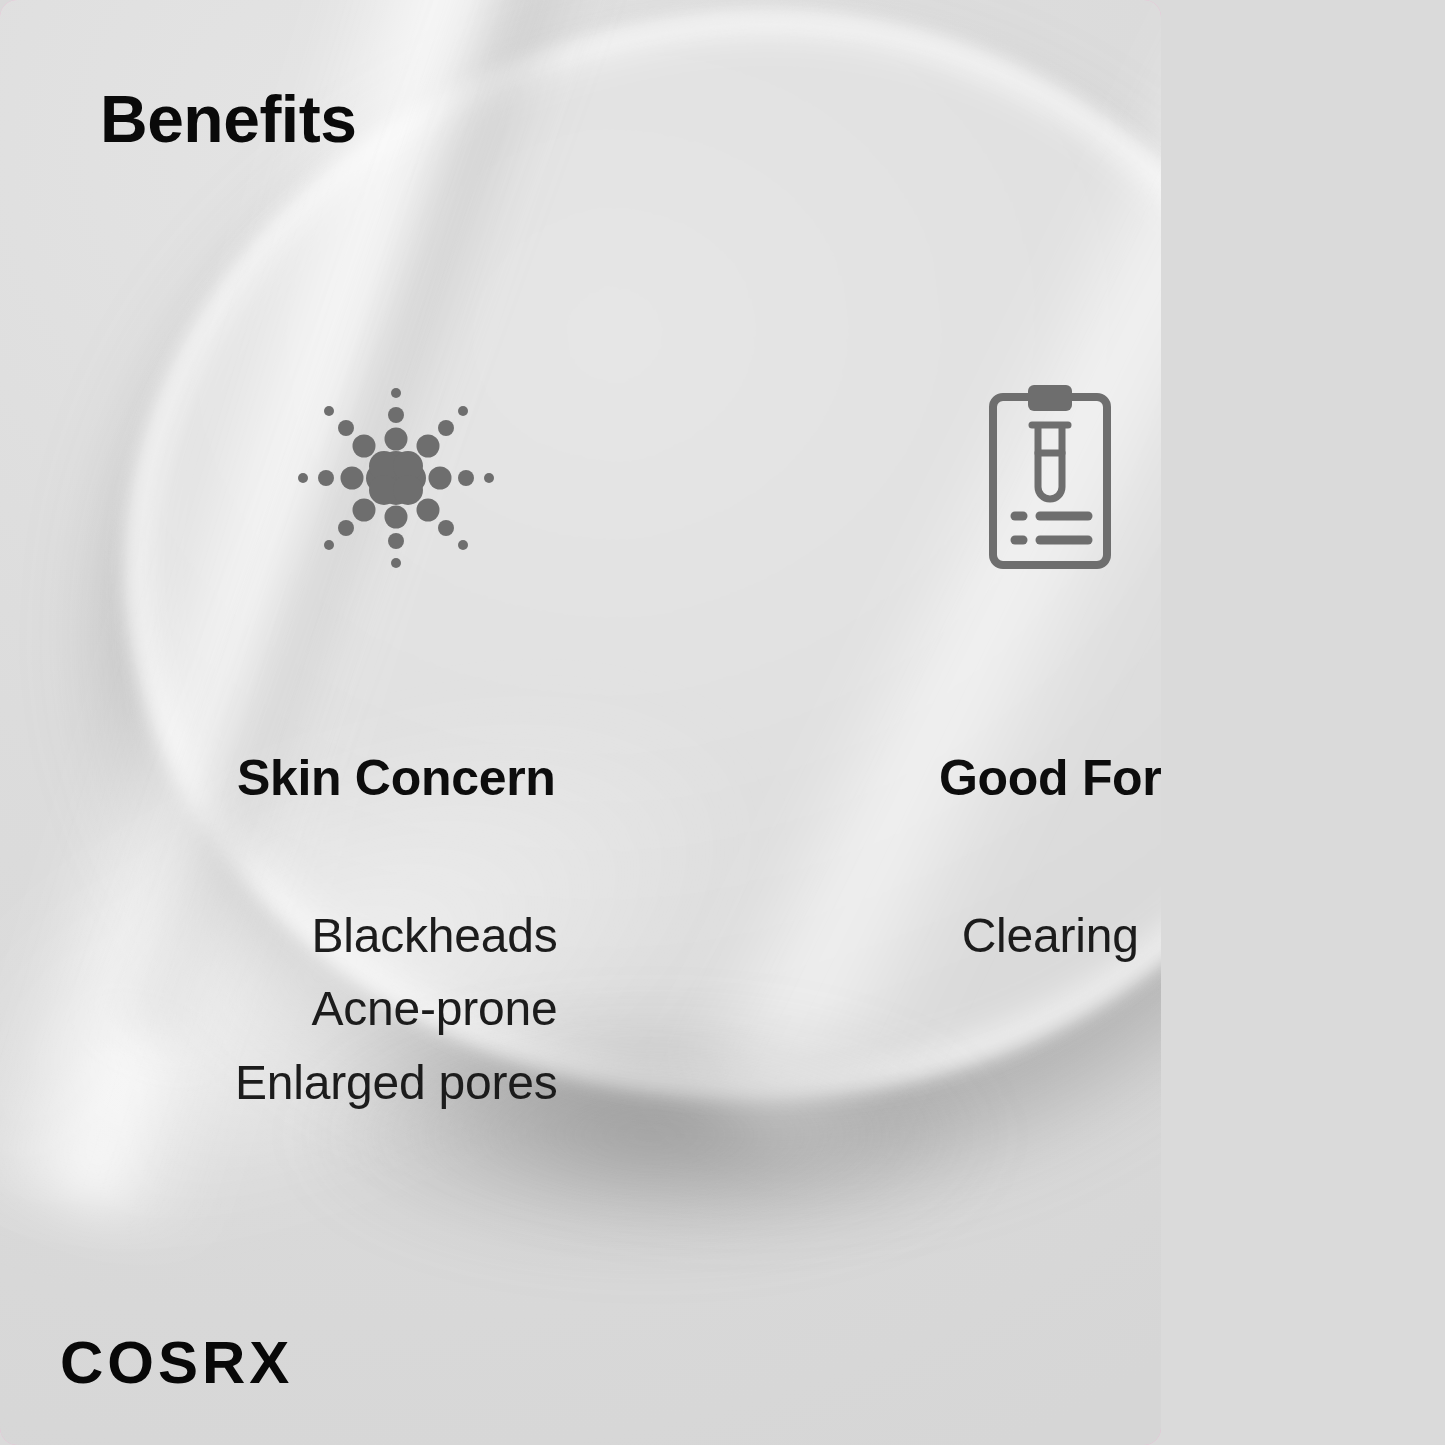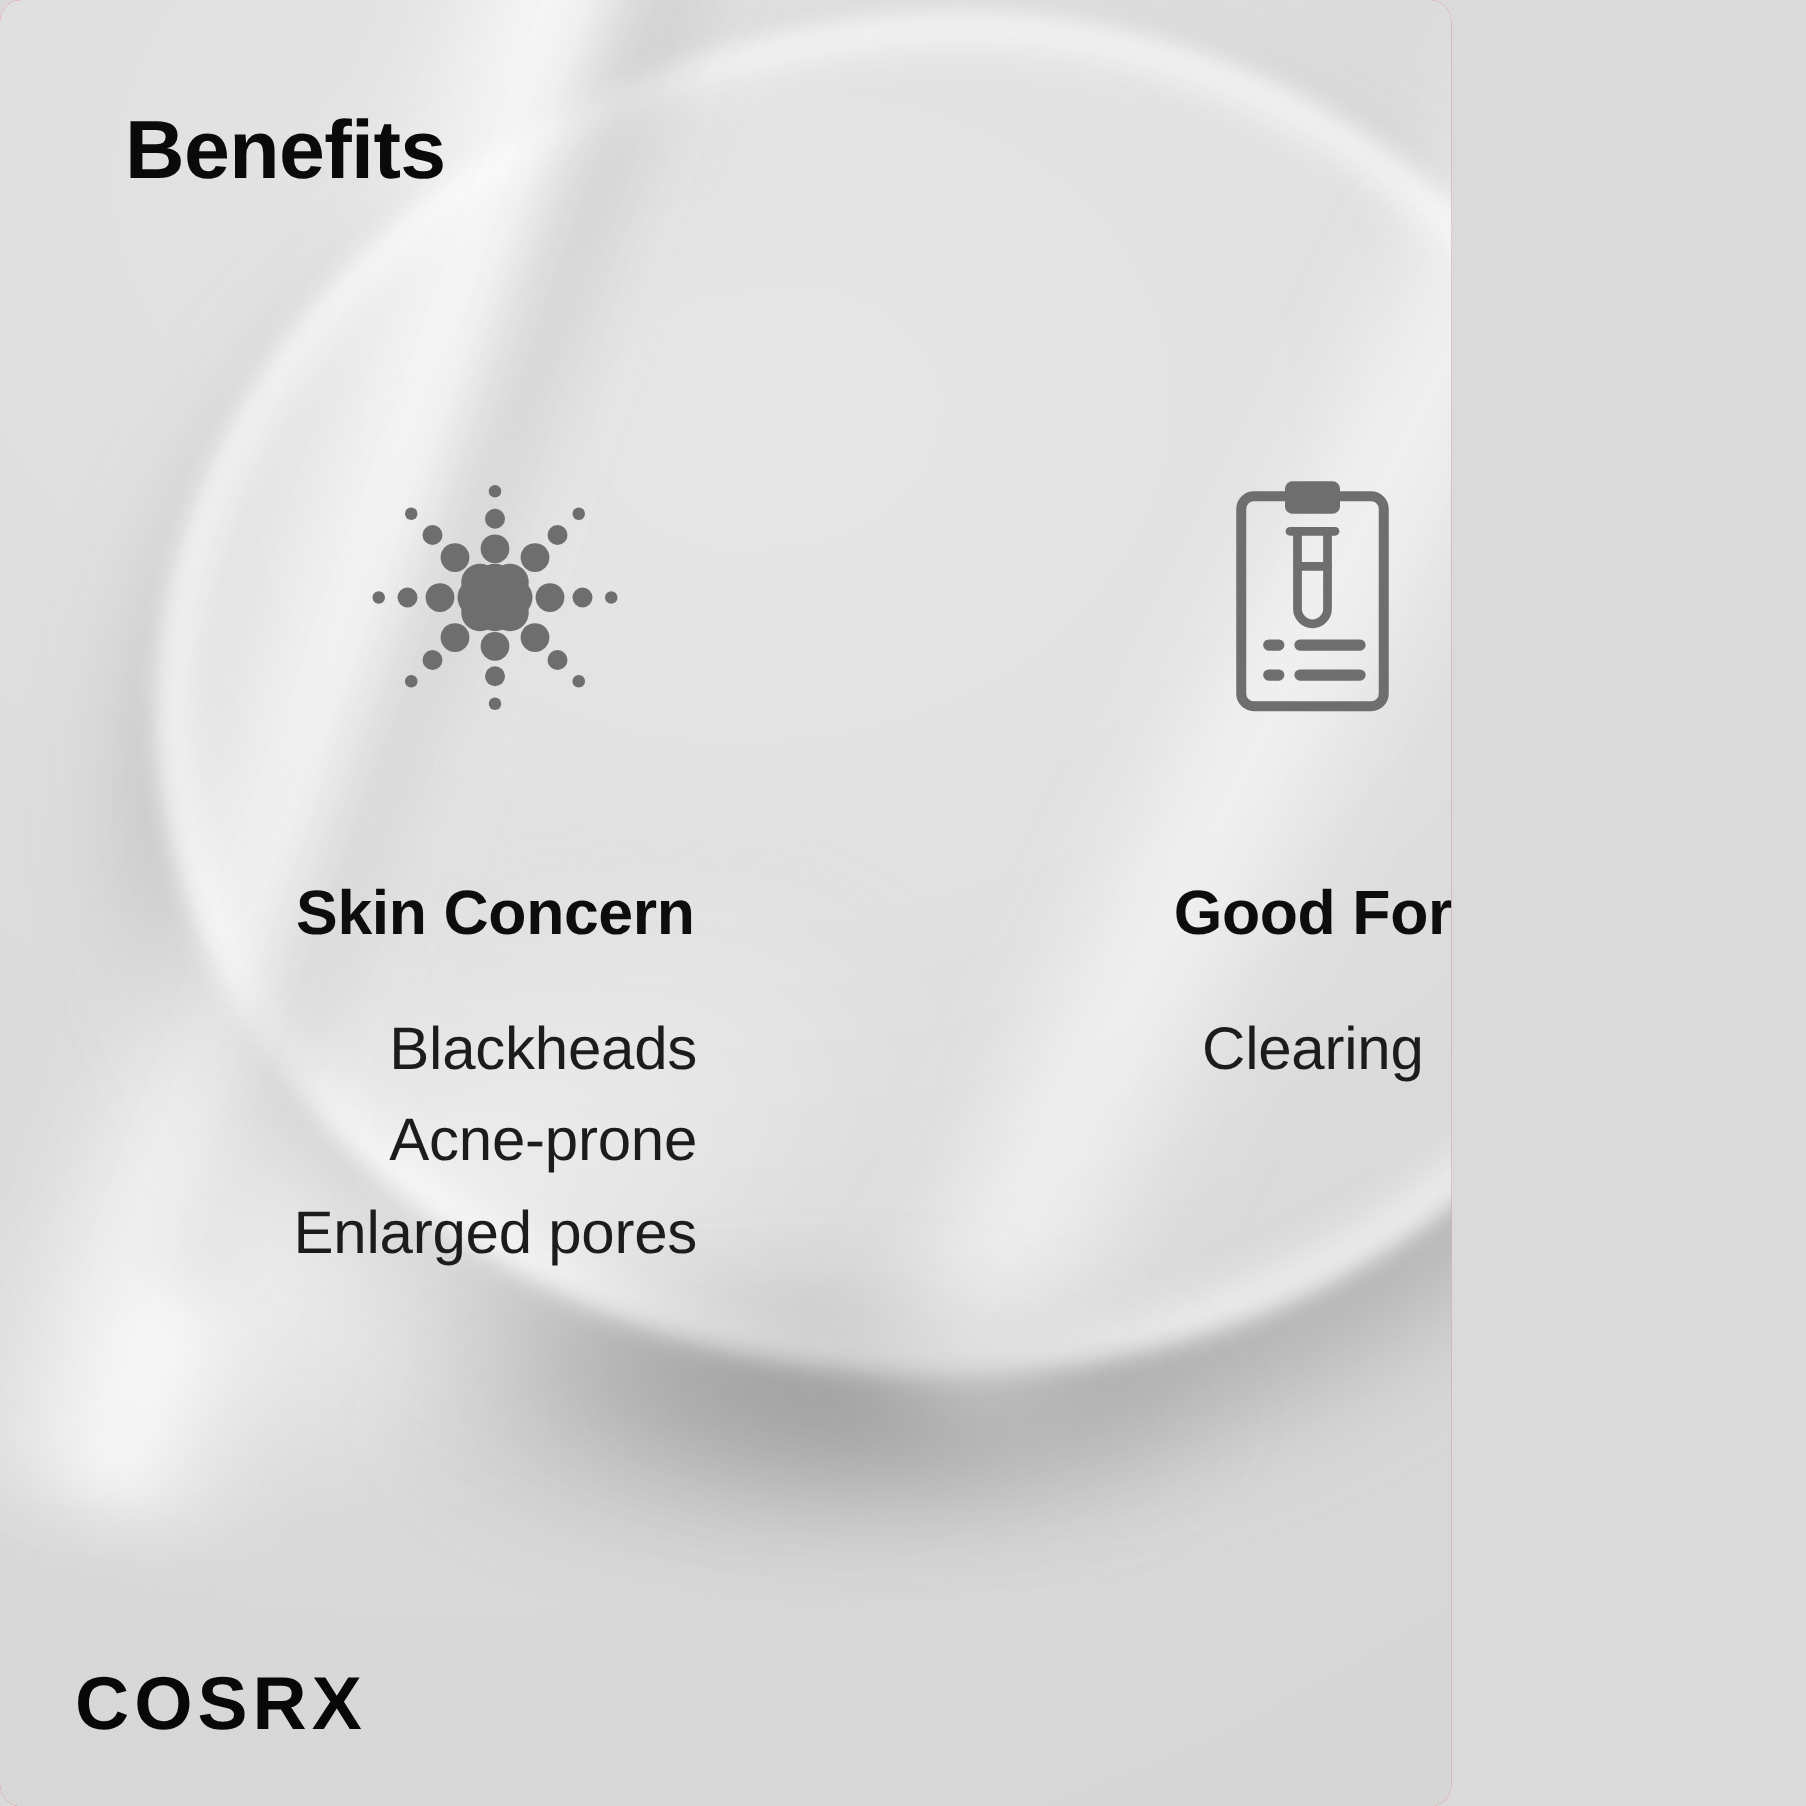--- a/index.html
+++ b/index.html
@@ -18,7 +18,7 @@
     position: relative;
     width: 1161px;
     height: 1445px;
-    background: #ef4444;
+    background: #f9a8d4;
     overflow: hidden;
     border-radius: 17px;
   }

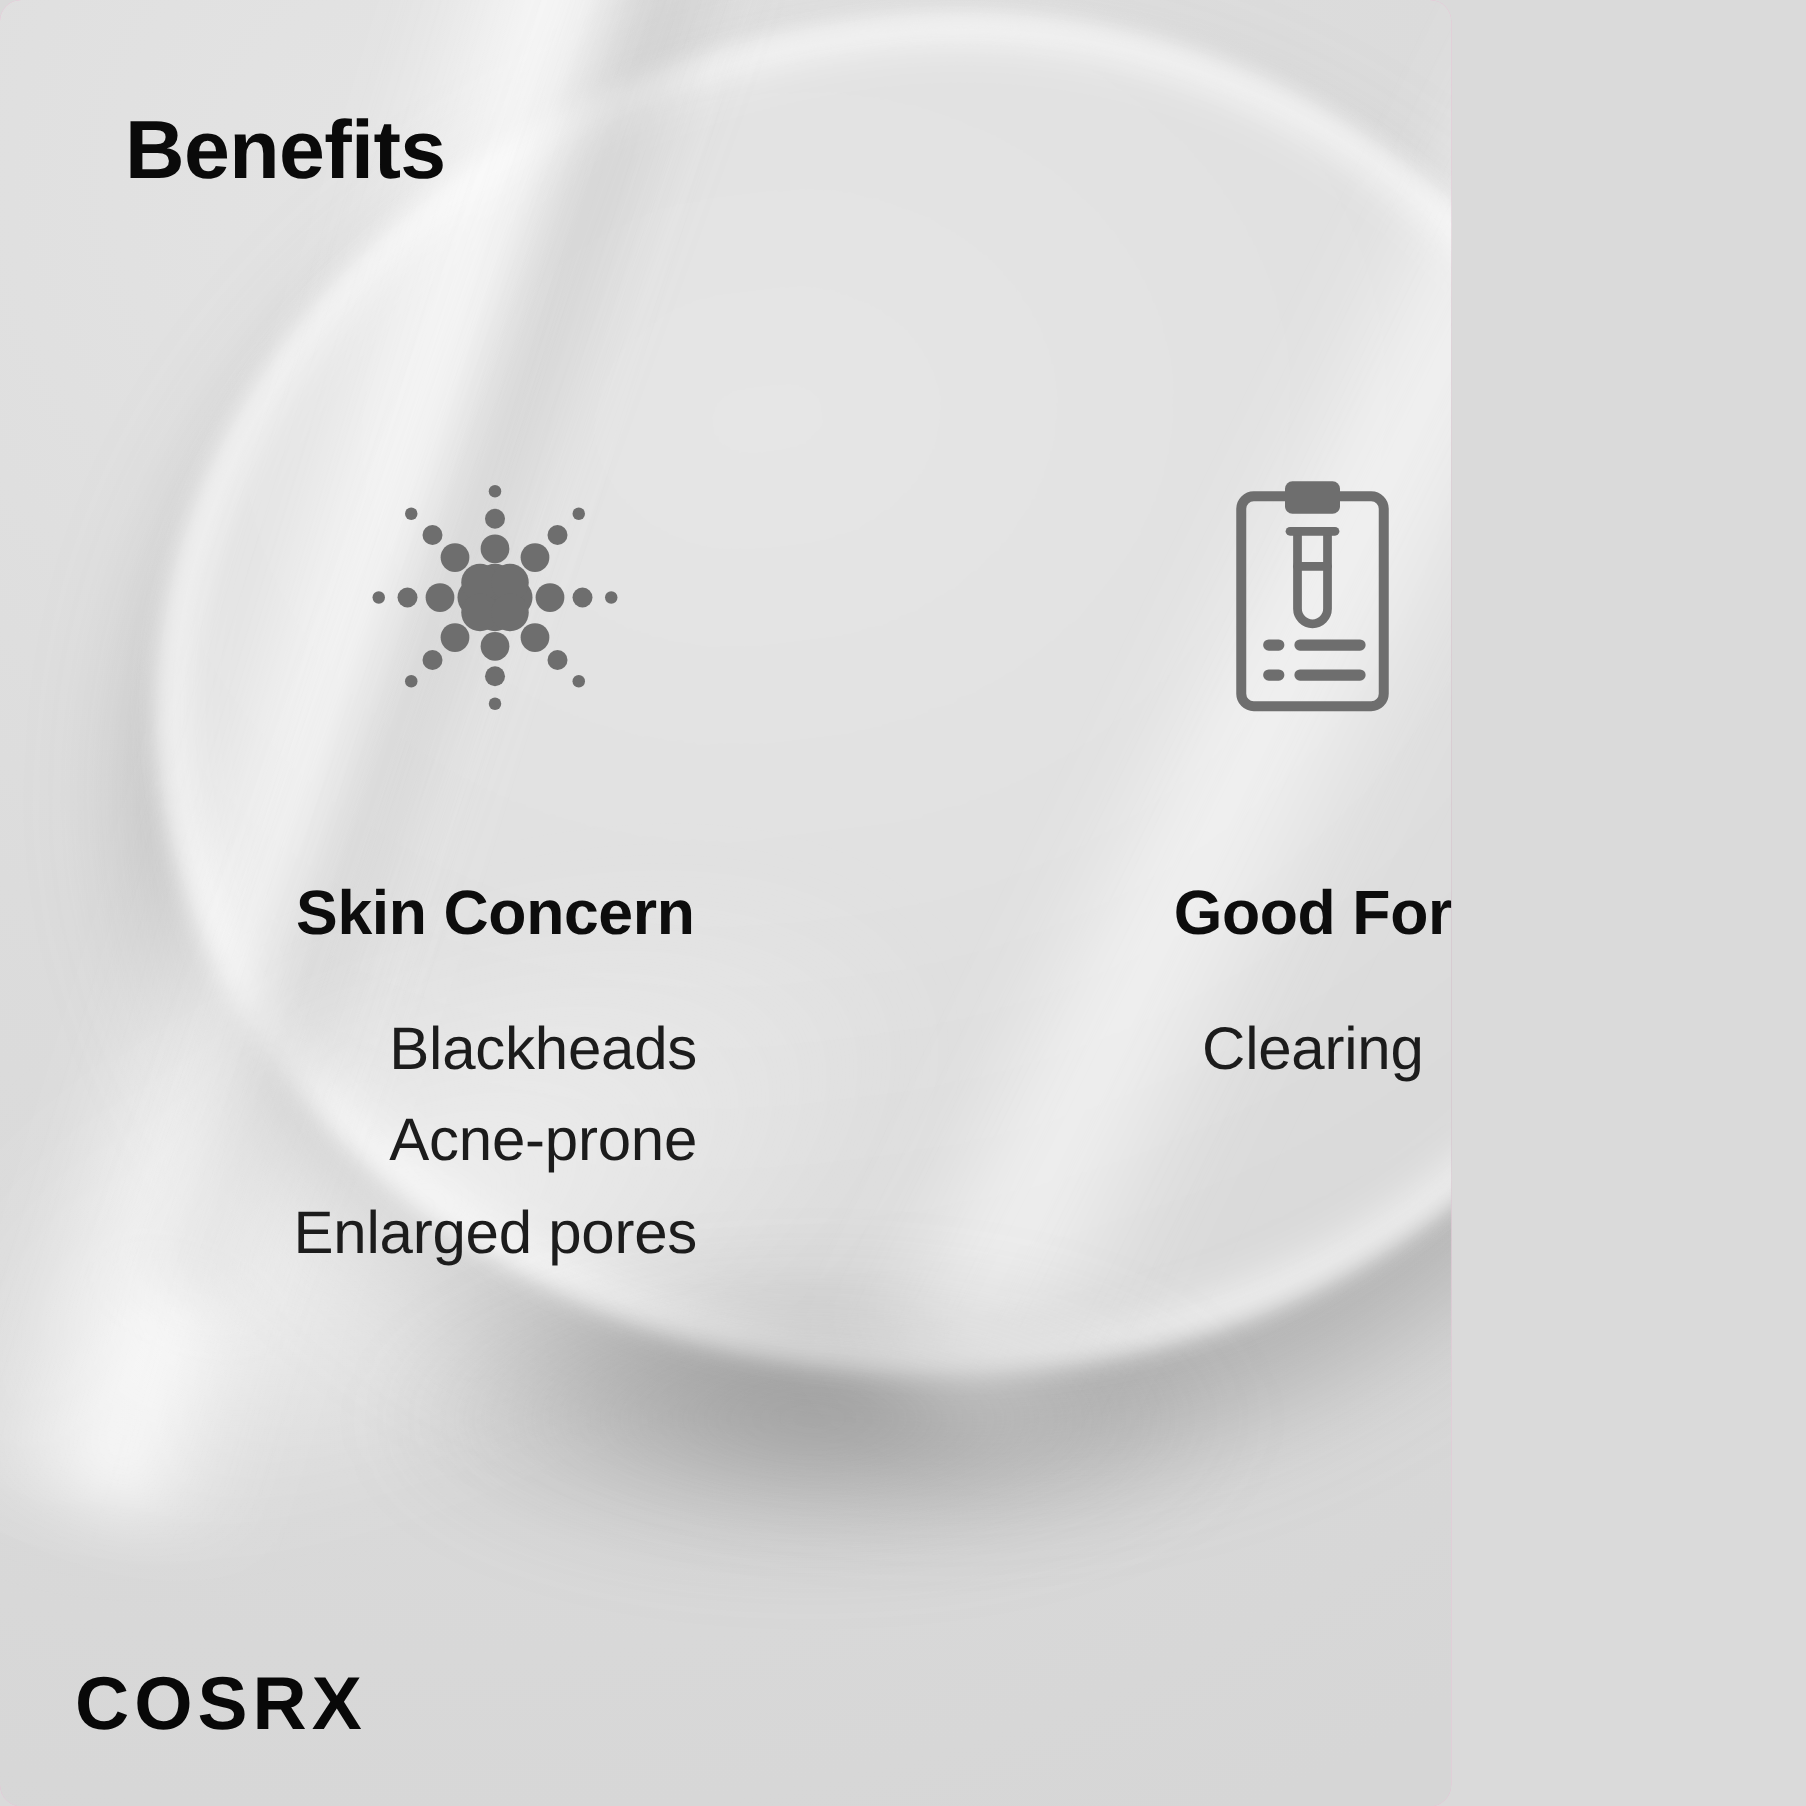--- a/index.html
+++ b/index.html
@@ -187,6 +187,7 @@
     display: flex;
     flex-direction: column;
     align-items: center;
+    gap: 48px;
   }
   .col-left  { padding-left: 70px; box-sizing: border-box; }
   .col-right { padding-right: 67px; box-sizing: border-box; }

